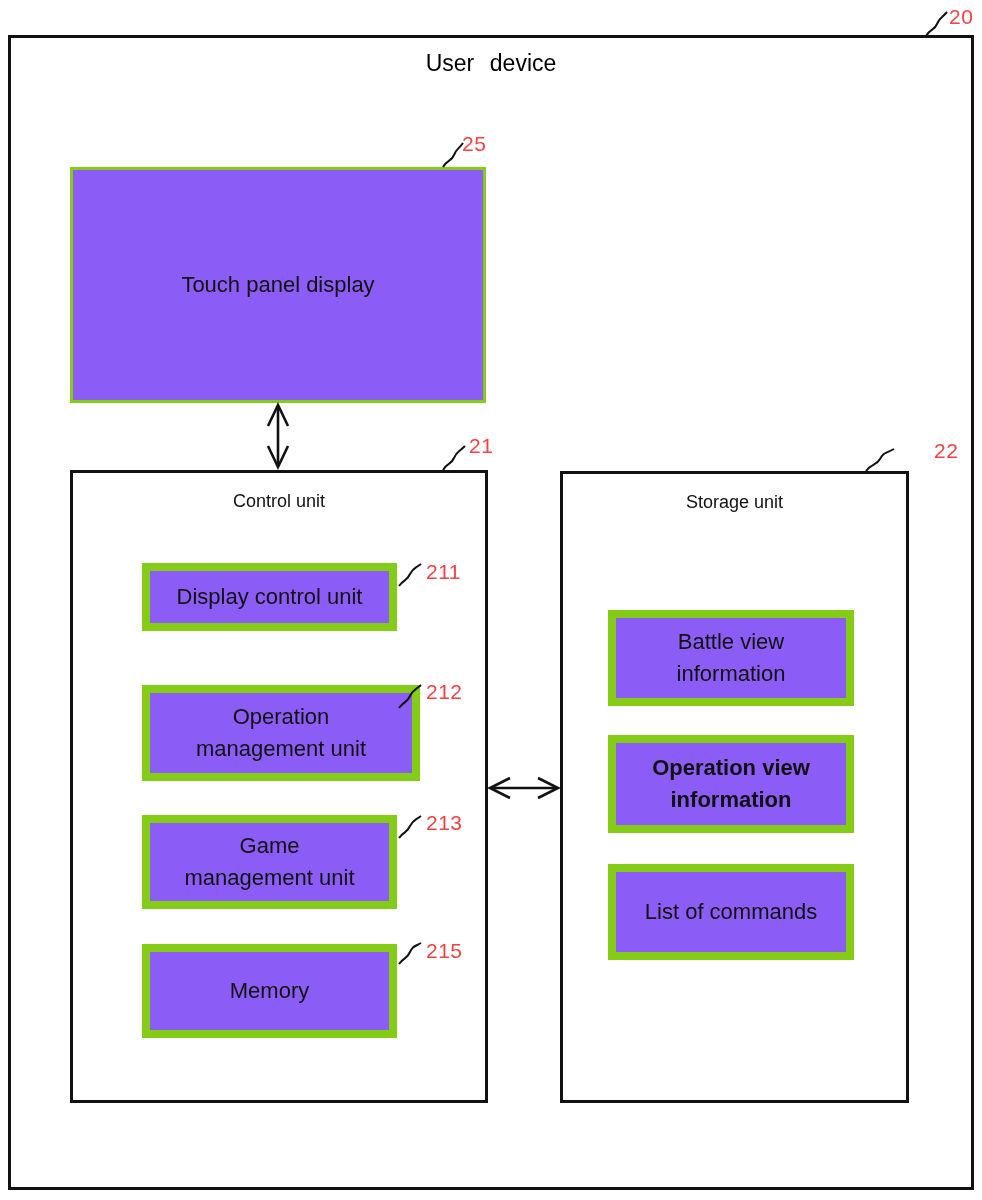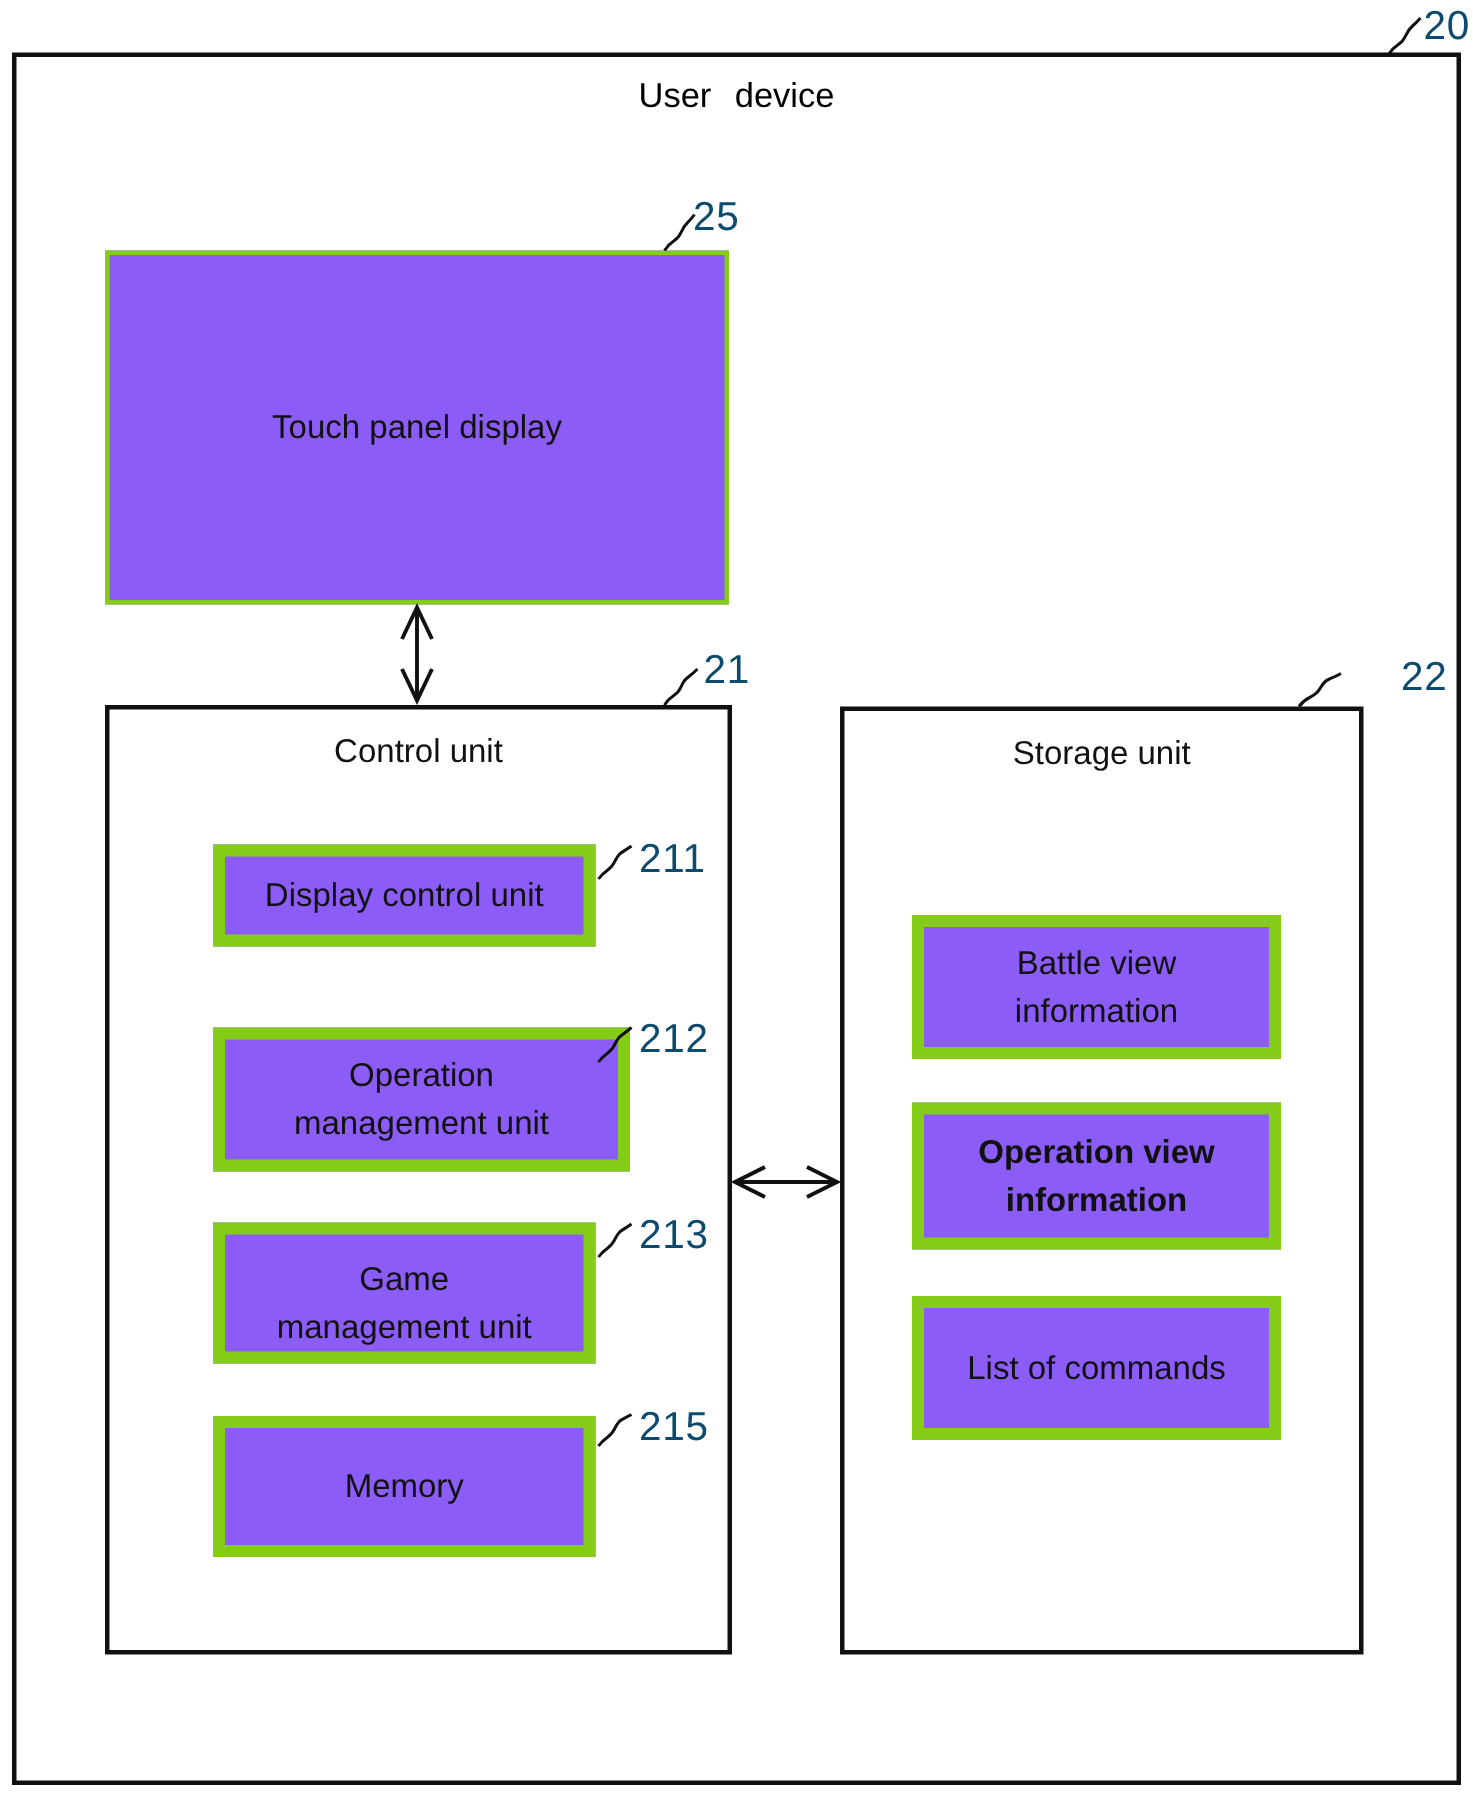--- a/index.html
+++ b/index.html
@@ -65,9 +65,9 @@
   .label-line { display: block; }
   .ref-num {
     position: absolute;
-    font-size: 27px;
+    font-size: 21px;
     line-height: 30px;
-    color: #0c4a6e;
+    color: #ef4444;
     letter-spacing: 0.5px;
     white-space: nowrap;
   }

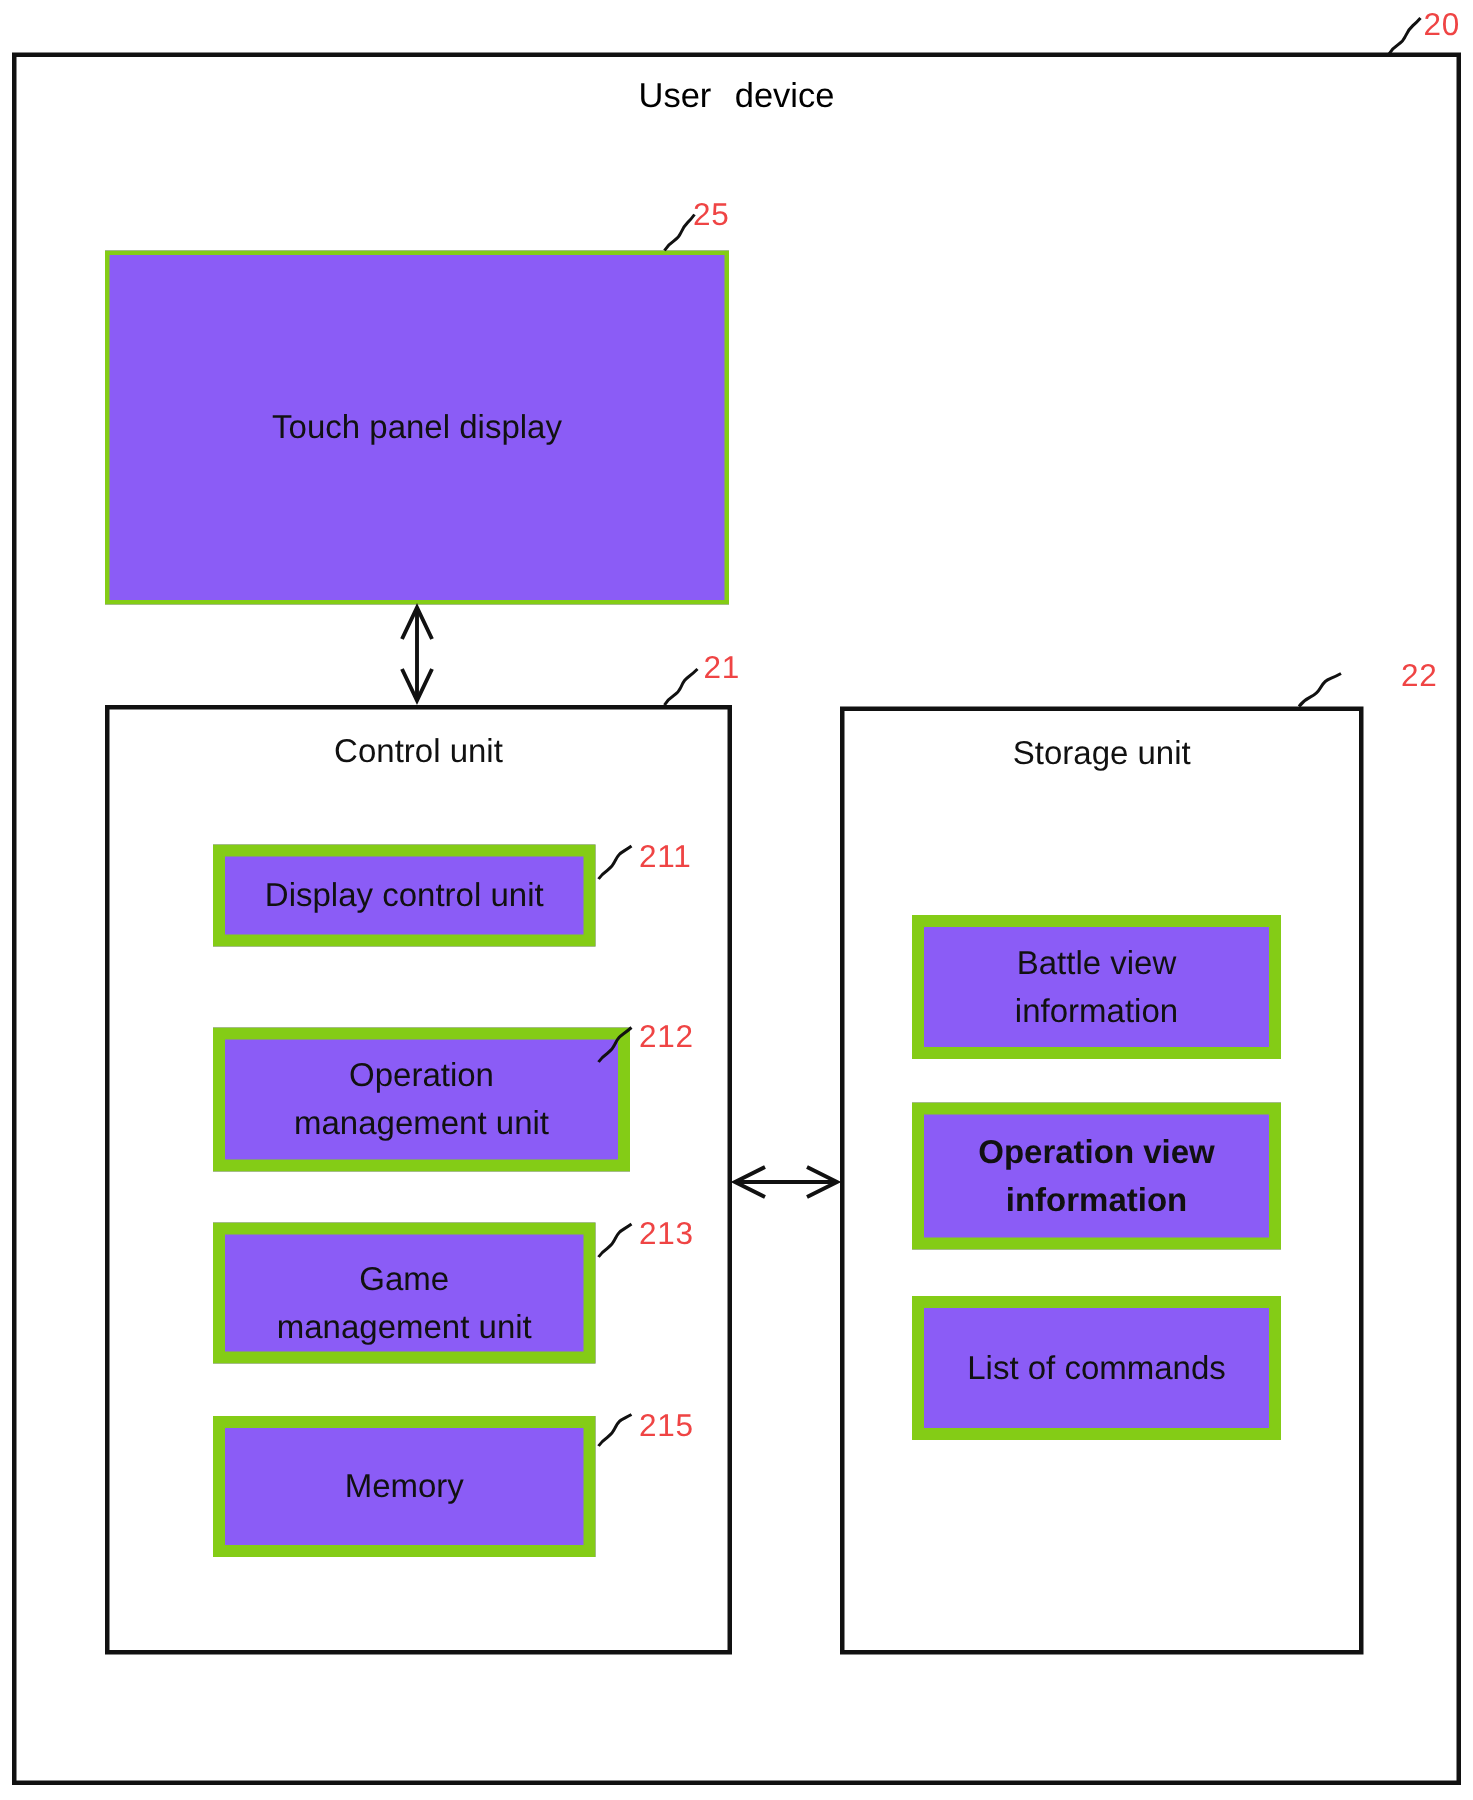--- a/index.html
+++ b/index.html
@@ -59,7 +59,7 @@
     left: 0; top: 13px;
     width: 100%;
     text-align: center;
-    font-size: 22px;
+    font-size: 18px;
     line-height: 30px;
   }
   .label-line { display: block; }

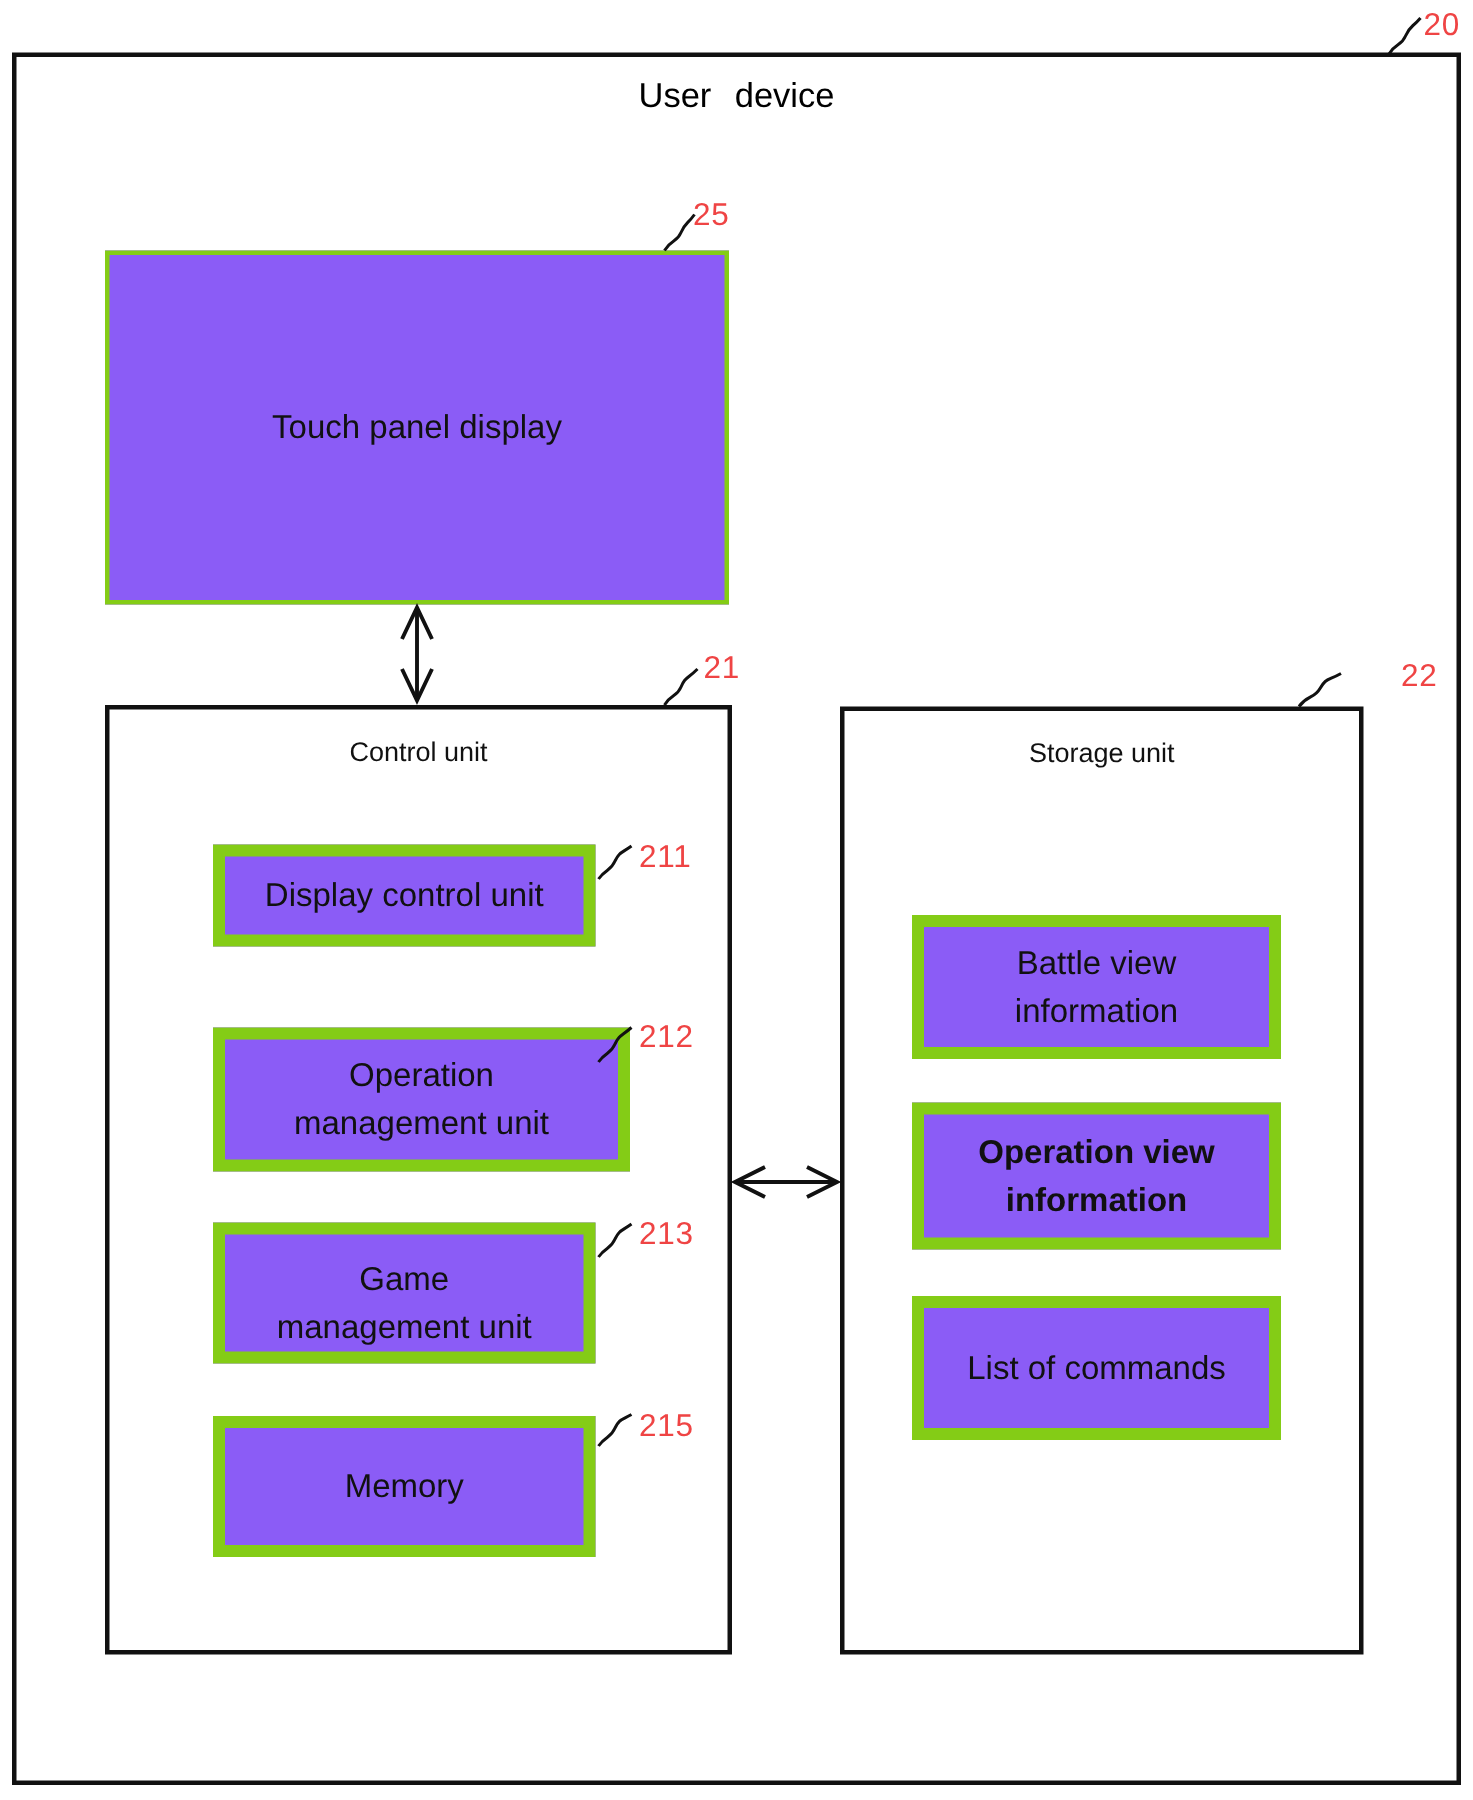--- a/index.html
+++ b/index.html
@@ -109,7 +109,7 @@
   </div>
   <div class="ref-num" style="left:426px; top:677px;">212</div>
 
-  <div class="box" style="left:142px; top:815px; width:255px; height:94px;justify-content:flex-end;">
+  <div class="box" style="left:142px; top:815px; width:255px; height:94px;">
     <span class="label-line">Game</span>
     <span class="label-line">management unit</span>
   </div>

